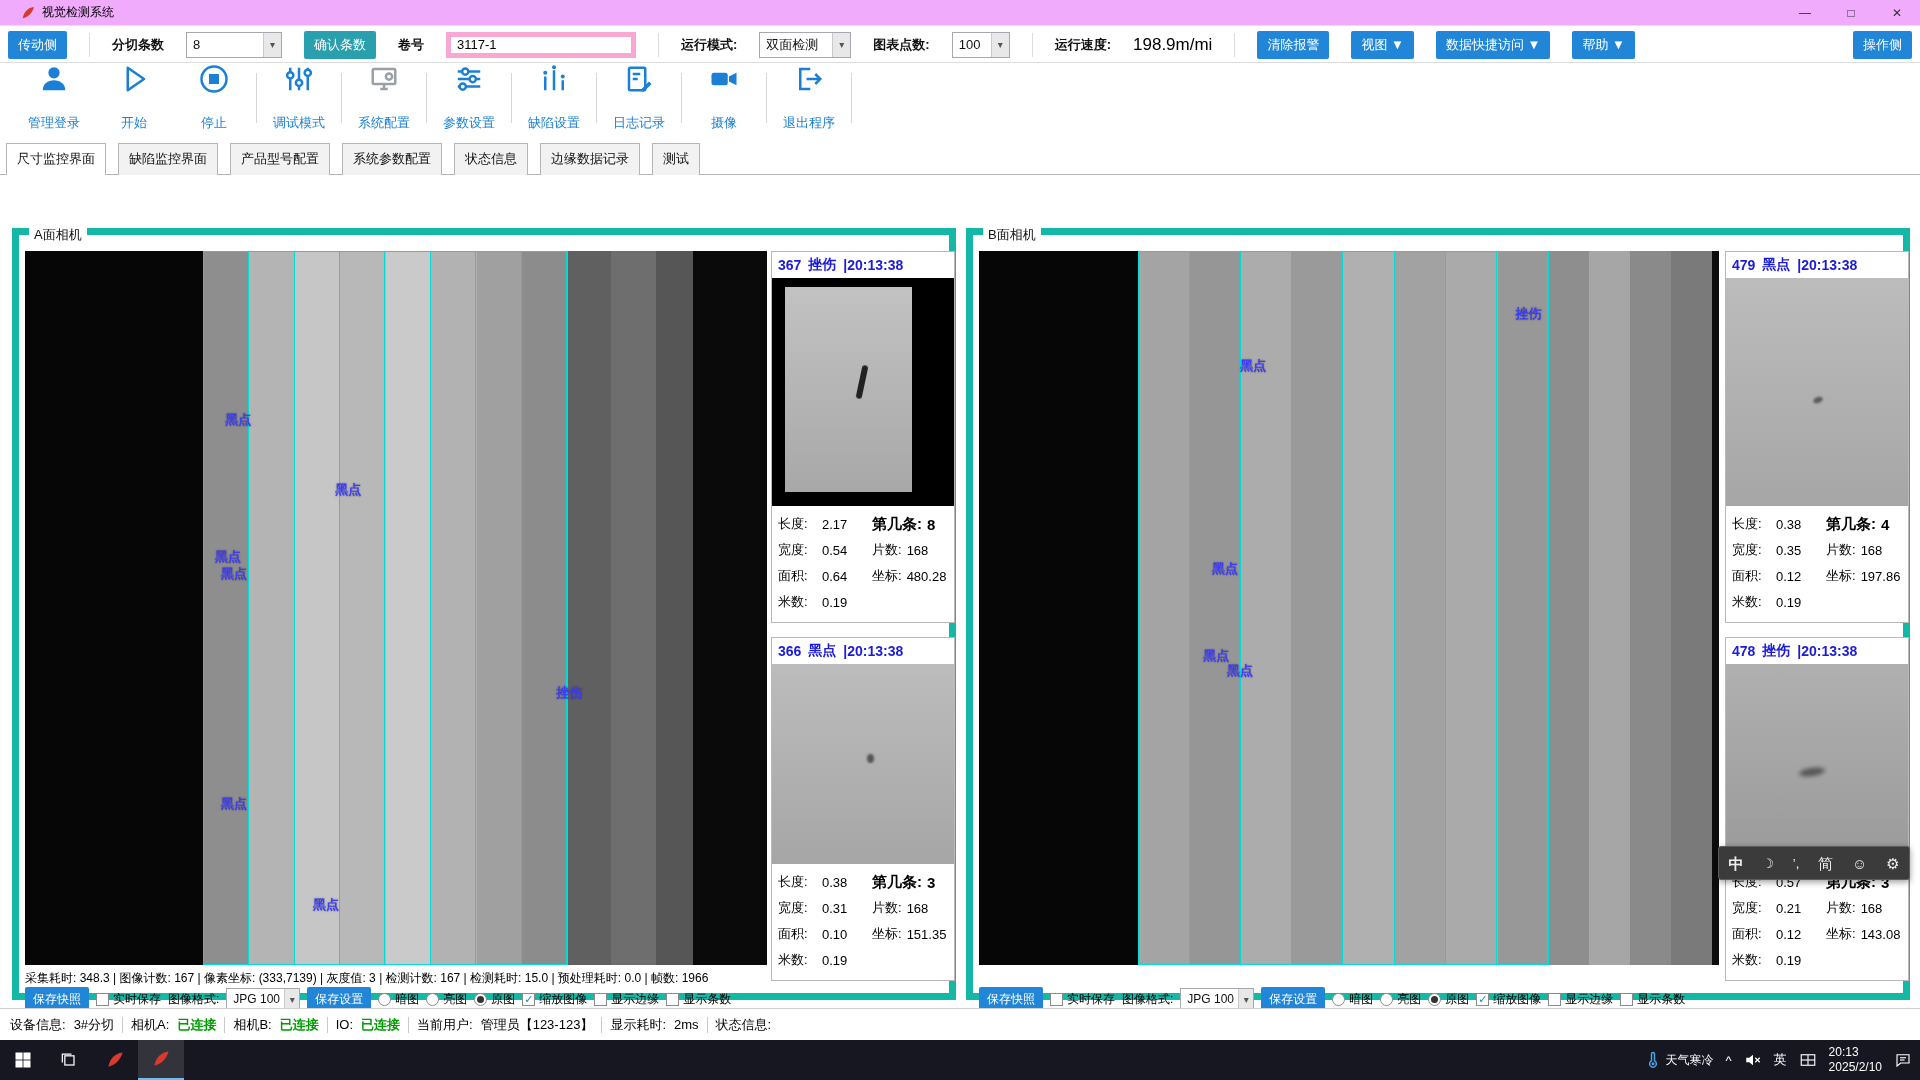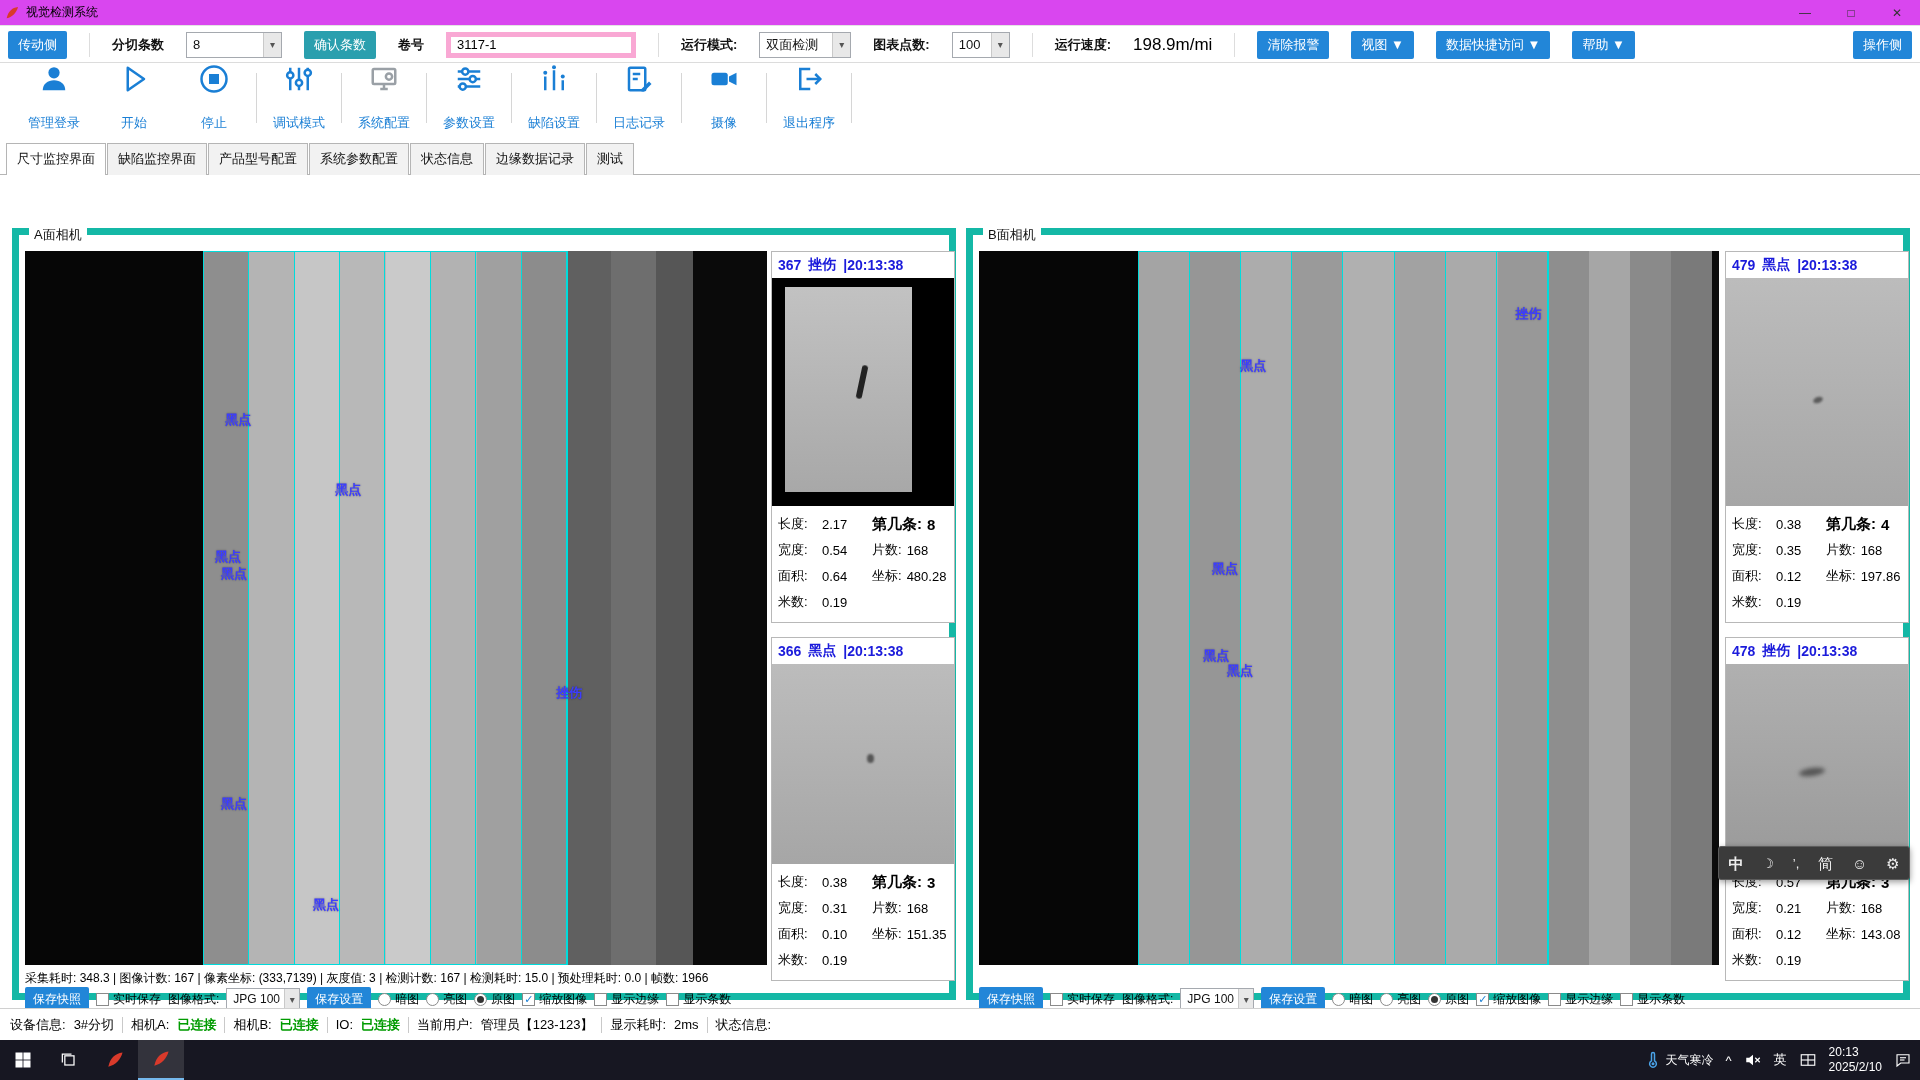--- a/index.html
+++ b/index.html
@@ -7,7 +7,7 @@
   .screen{position:relative;width:1920px;height:1080px;background:#fff;overflow:hidden;font-family:"Liberation Sans","DejaVu Sans",sans-serif}
 
   
-  .titlebar{position:absolute;left:0;top:0;width:100%;height:26px;background:#d946ef;border-bottom:1px solid #e3e3e3;display:flex;align-items:center;padding-left:4px;font-size:12px;color:#000}
+  .titlebar{position:absolute;left:0;top:0;width:100%;height:26px;background:#f0abfc;border-bottom:1px solid #e3e3e3;display:flex;align-items:center;padding-left:20px;font-size:12px;color:#000}
   .titlebar .app-ico{width:16px;height:16px;margin-right:6px}
   .win-btns{margin-left:auto;display:flex;height:100%}
   .win-btn{width:46px;height:100%;display:flex;align-items:center;justify-content:center;font-size:12px;color:#333}

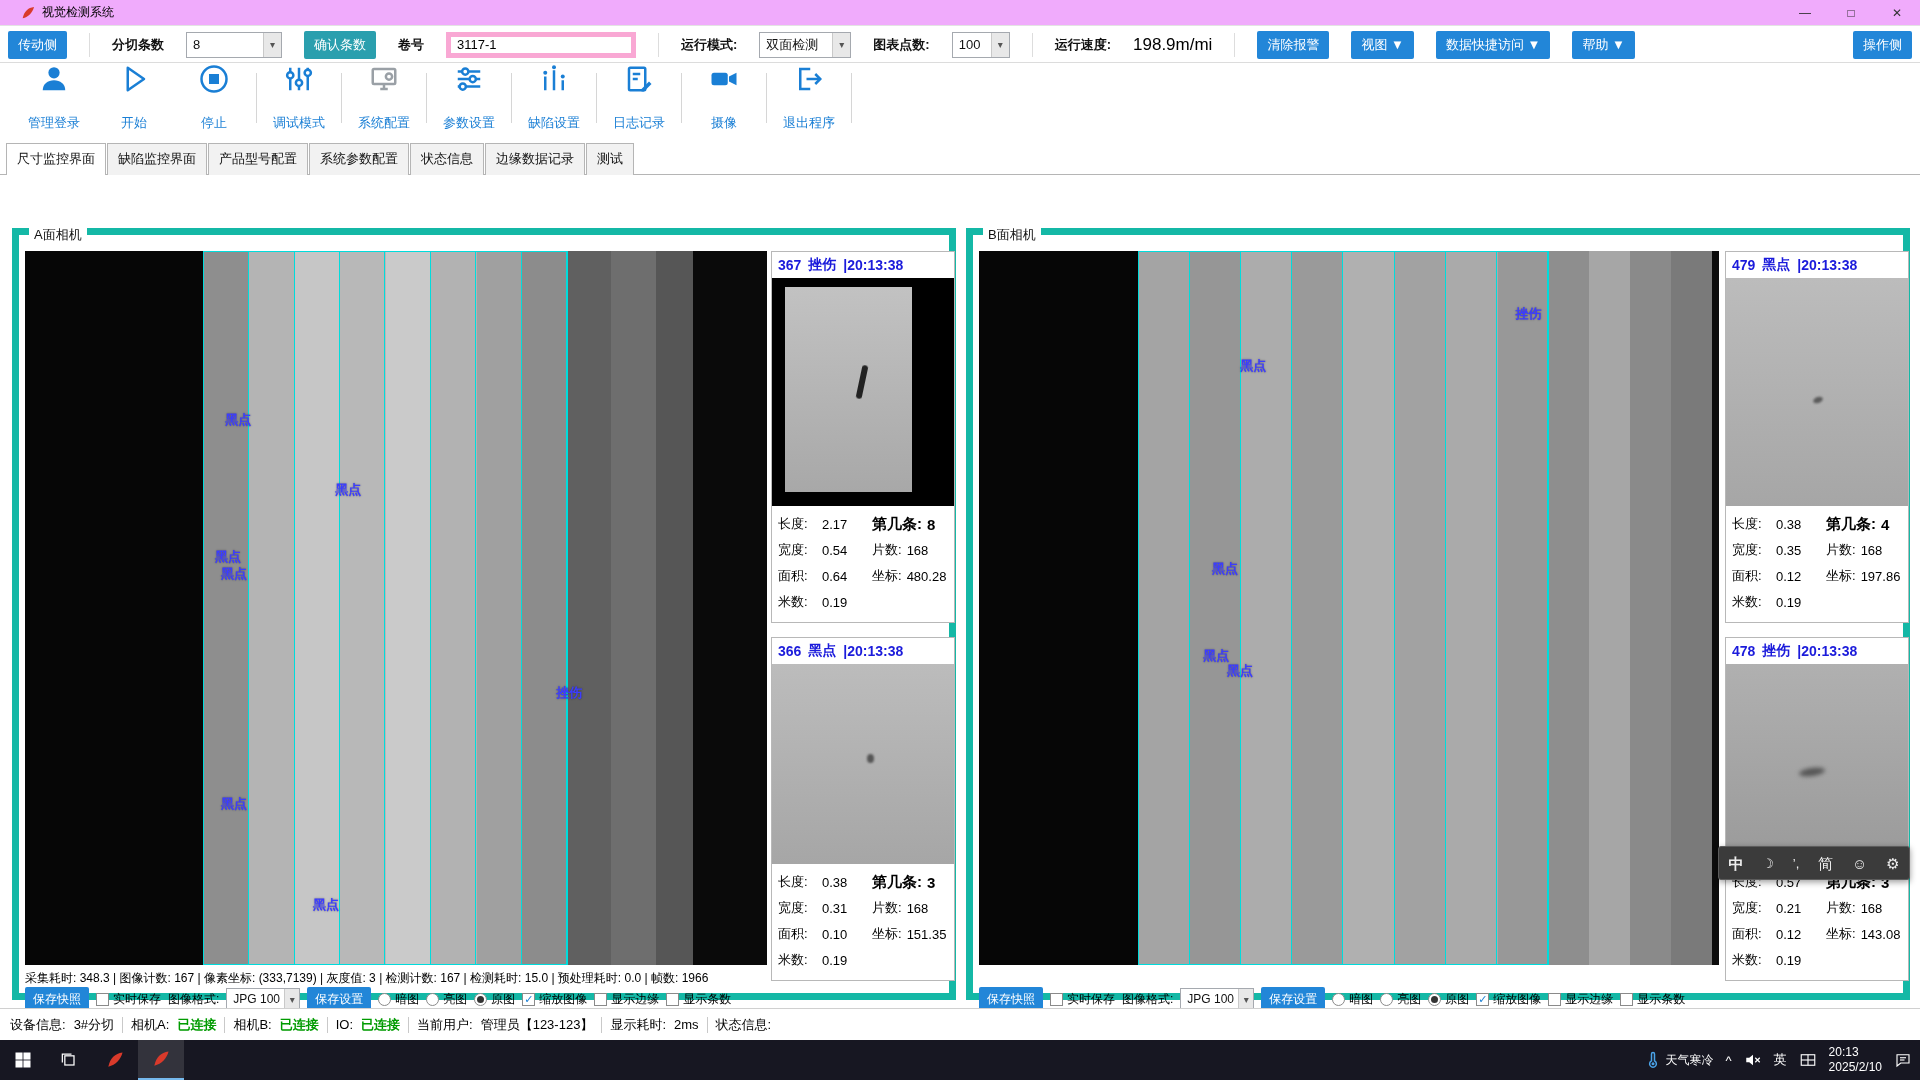--- a/index.html
+++ b/index.html
@@ -37,7 +37,7 @@
   .tabs::after{content:"";position:absolute;left:0;right:0;bottom:0;height:1px;background:#b5b5b5}
   .tabs-main{top:144px;height:31px}
   .tabs-sub{top:188px;height:29px}
-  .tab{position:relative;z-index:1;border:1px solid #b5b5b5;border-bottom:none;background:#f2f2f2;font-size:13px;color:#111;padding:6px 10px 7px;margin-right:1px;cursor:pointer;white-space:nowrap}
+  .tab{position:relative;z-index:1;border:1px solid #b5b5b5;border-bottom:none;background:#f2f2f2;font-size:13px;color:#111;padding:6px 10px 7px;margin-right:12px;cursor:pointer;white-space:nowrap}
   .tab.active{background:#fff;box-shadow:0 1px 0 #fff}
 
   

